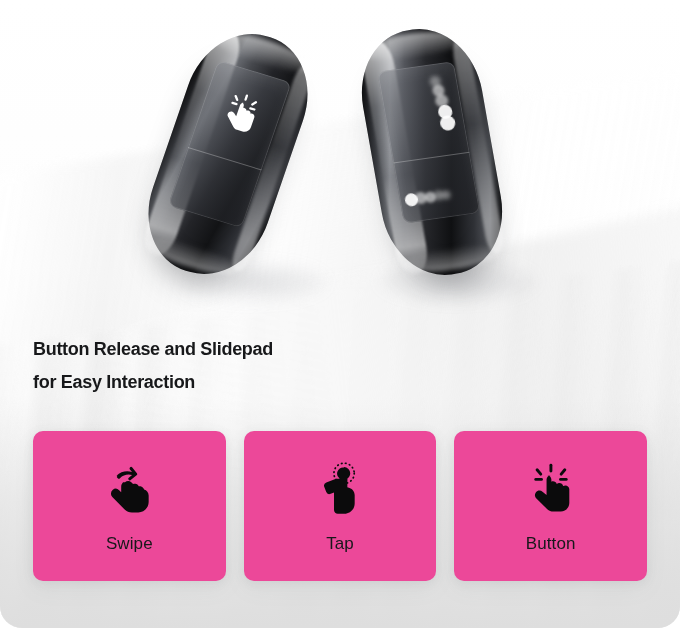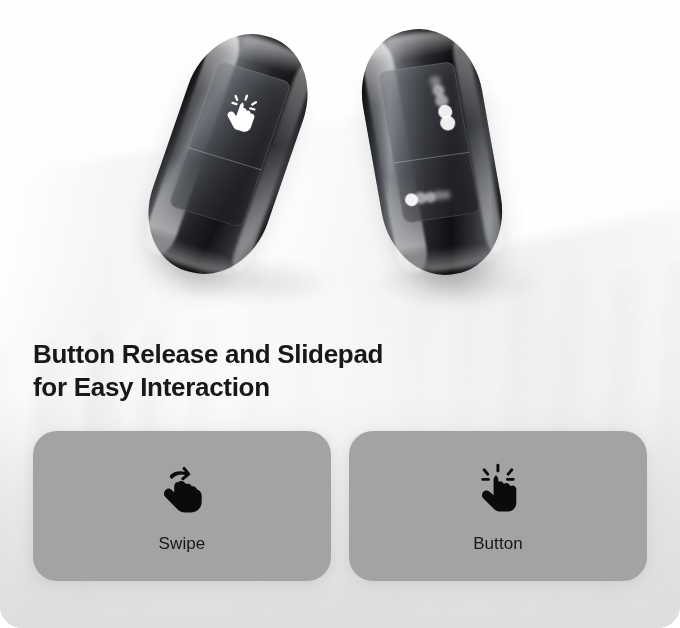--- a/index.html
+++ b/index.html
@@ -278,7 +278,7 @@
     left: 33px;
     top: 321px;
     width: 560px;
-    font-size: 26px;
+    font-size: 18px;
     line-height: 33px;
     font-weight: bold;
     letter-spacing: -0.3px;

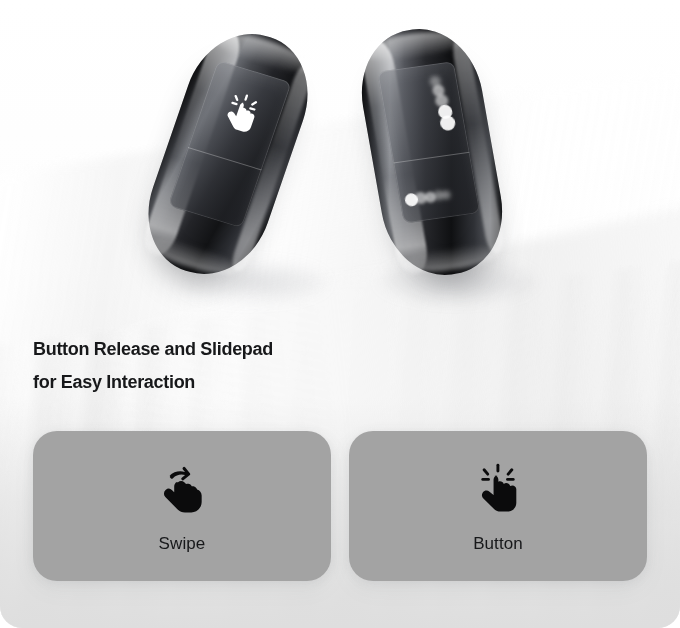--- a/index.html
+++ b/index.html
@@ -298,8 +298,8 @@
   }
   .card {
     flex: 1 1 0;
-    background: #a3a3a3;
-    border-radius: 24px;
+    background: #ec4899;
+    border-radius: 10px;
     box-shadow: 0 2px 10px rgba(120,122,128,0.13), 0 8px 22px rgba(120,122,128,0.07);
     display: flex;
     flex-direction: column;

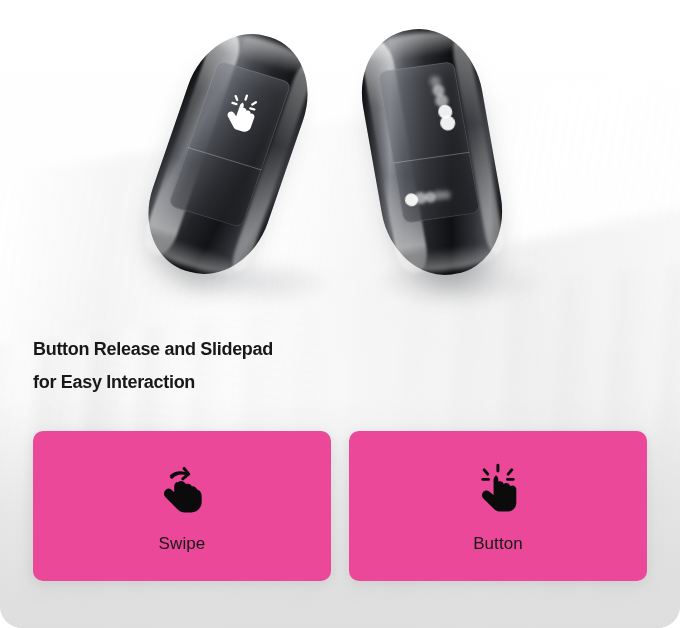--- a/index.html
+++ b/index.html
@@ -405,6 +405,18 @@
       <div class="card-label">Swipe</div>
     </div>
 
+    <div class="card">
+      <div class="card-icon">
+        <svg viewBox="0 0 64 64" aria-hidden="true">
+          <g fill="#0b0b0c">
+            <circle cx="36.5" cy="12.5" r="11.2" fill="none" stroke="#0b0b0c" stroke-width="1.9" stroke-linecap="round" stroke-dasharray="0.6 3.9"></circle>
+            <path d="M36.4 5.6a6.9 6.9 0 0 1 6.9 6.9c0 2.4-1.2 4.5-3.1 5.8l-.1 9.5 2.4.8c3.4 1.1 5.7 4.3 5.7 7.9v9.2c0 6.3-5.1 11.4-11.4 11.4h-7.2c-2.2 0-4.2-1.8-4.2-4.1V33.6l-3.7 1.5a3.9 3.9 0 0 1-5-2.3l-2-5.1a3.9 3.9 0 0 1 2.2-5l10-3.9c.4-.2.9-.3 1.4-.3h3.2v-0.2a6.9 6.9 0 0 1 4.9-12.3z"></path>
+            <rect x="33.1" y="17.5" width="2.6" height="26" rx="1.3" fill="#ffffff" opacity="0.0"></rect>
+          </g>
+        </svg>
+      </div>
+      <div class="card-label">Tap</div>
+    </div>
 
     <div class="card">
       <div class="card-icon">

